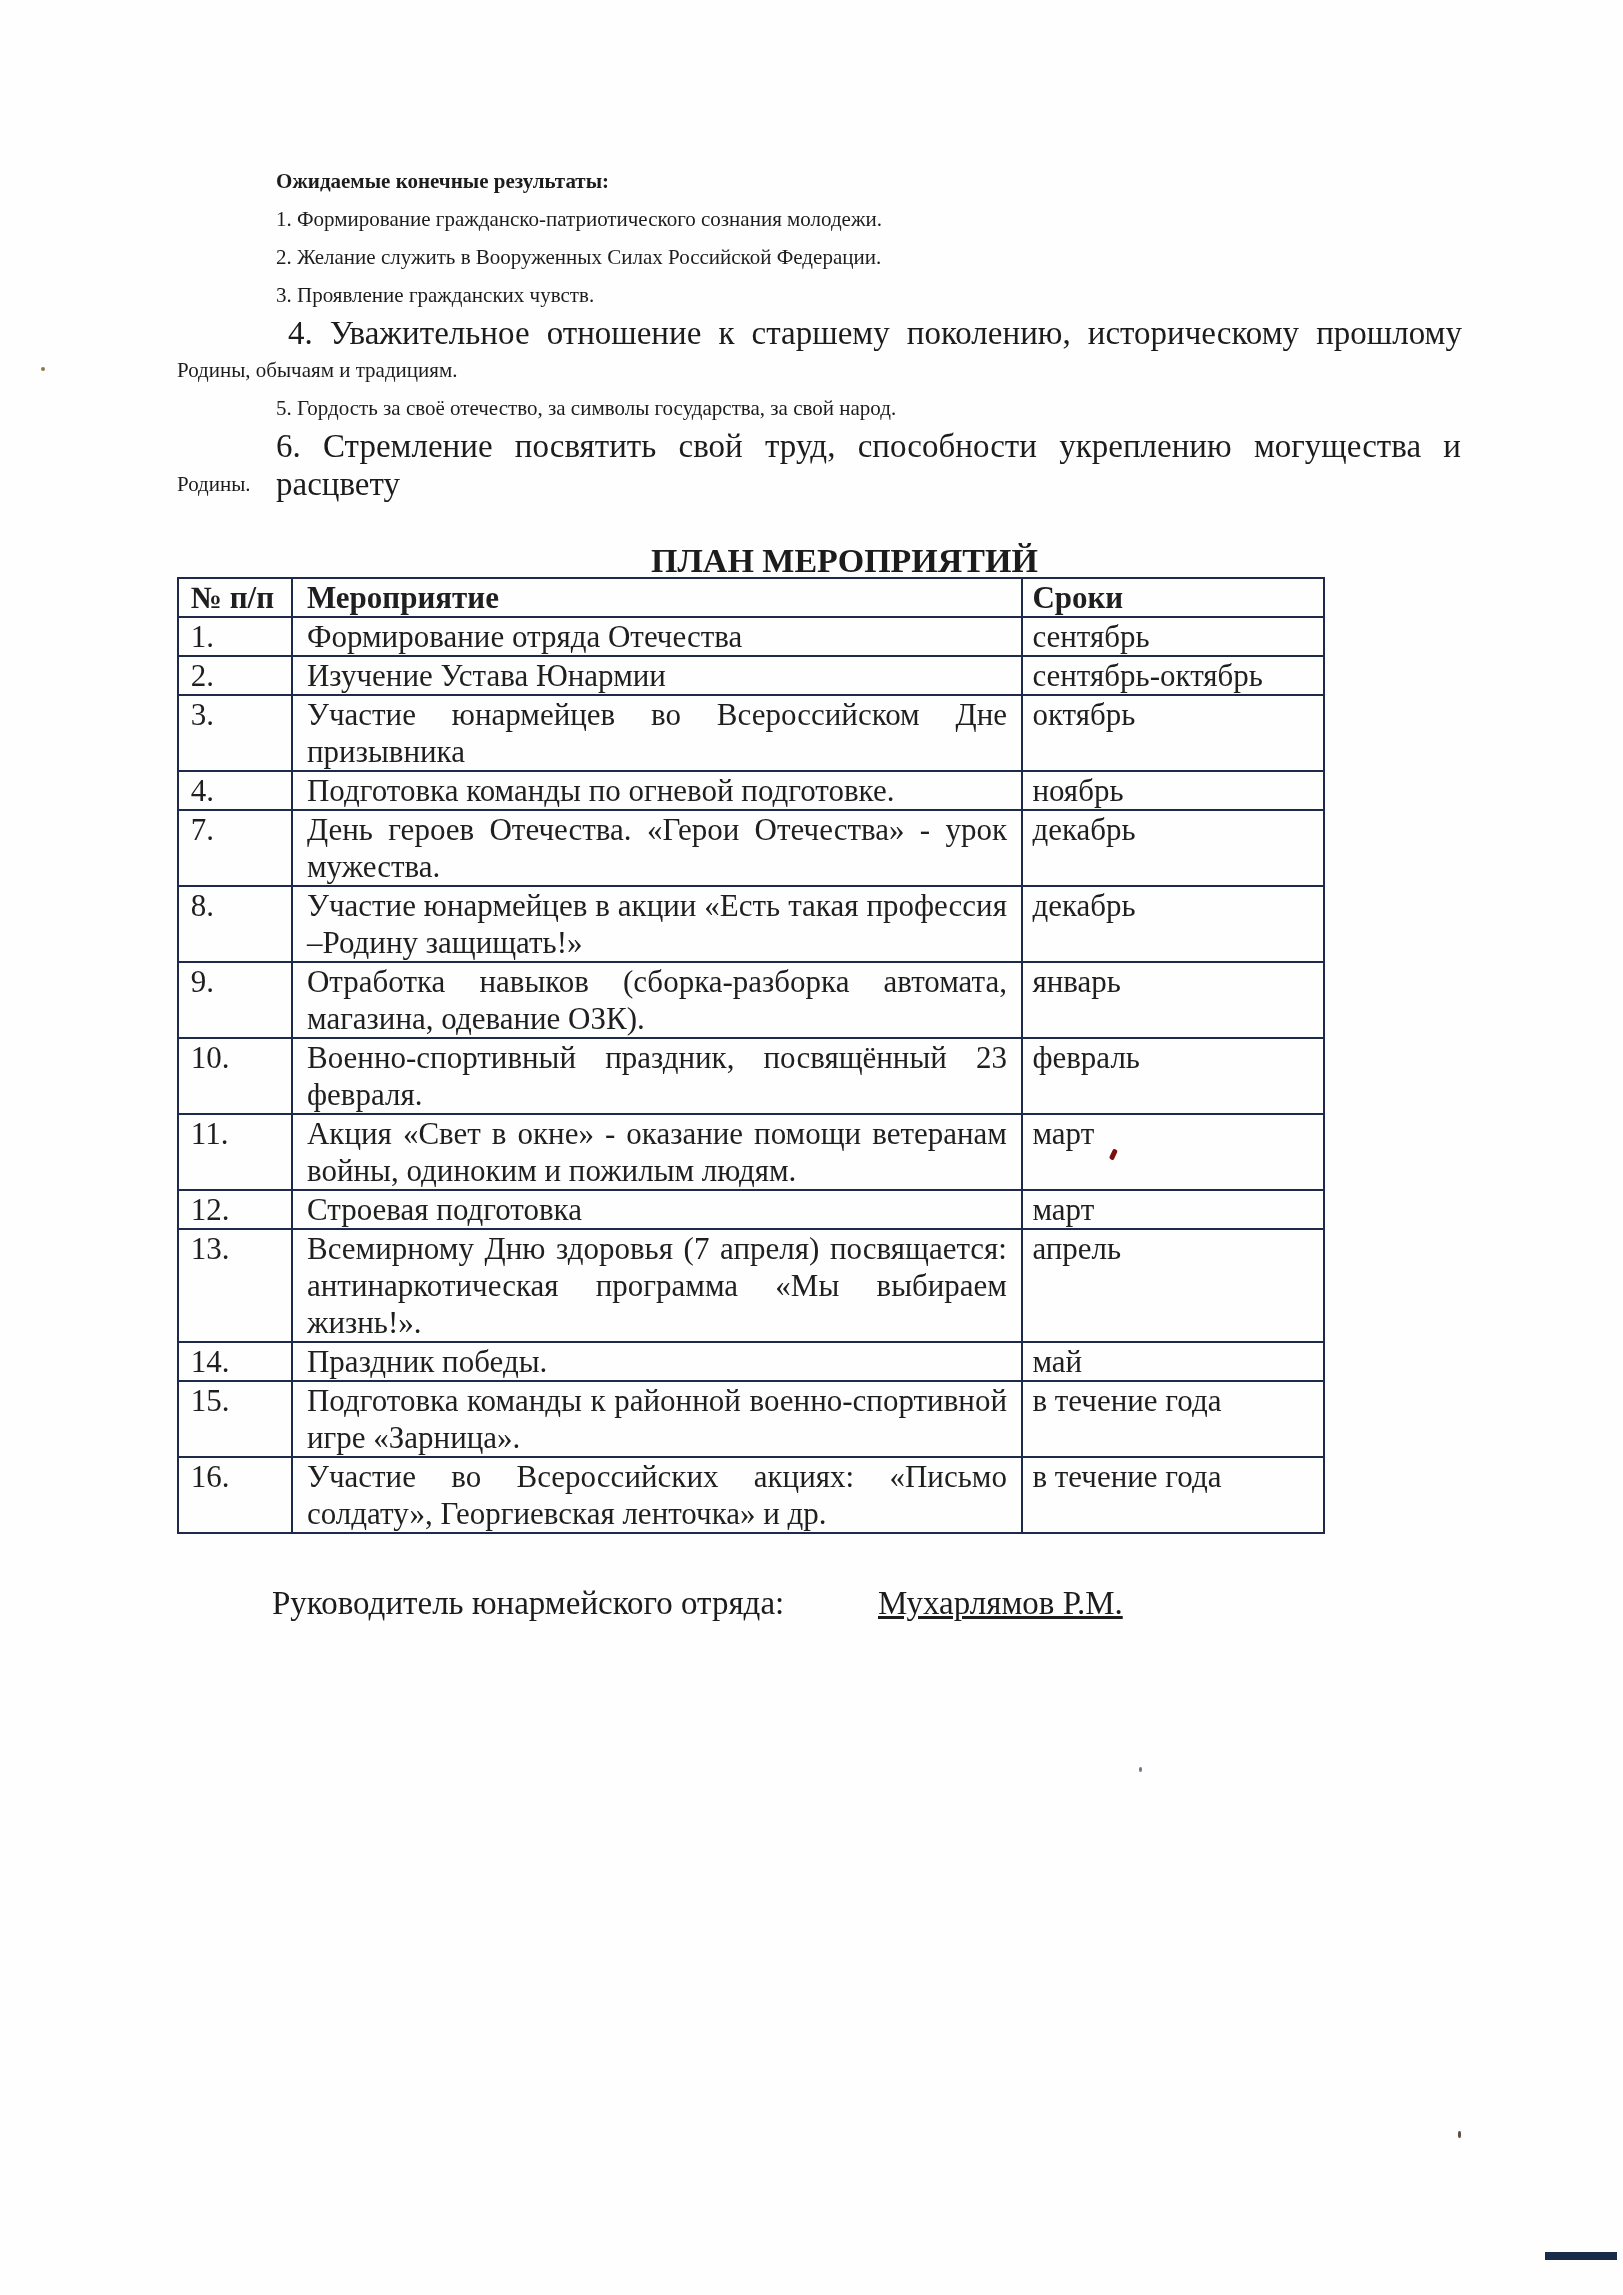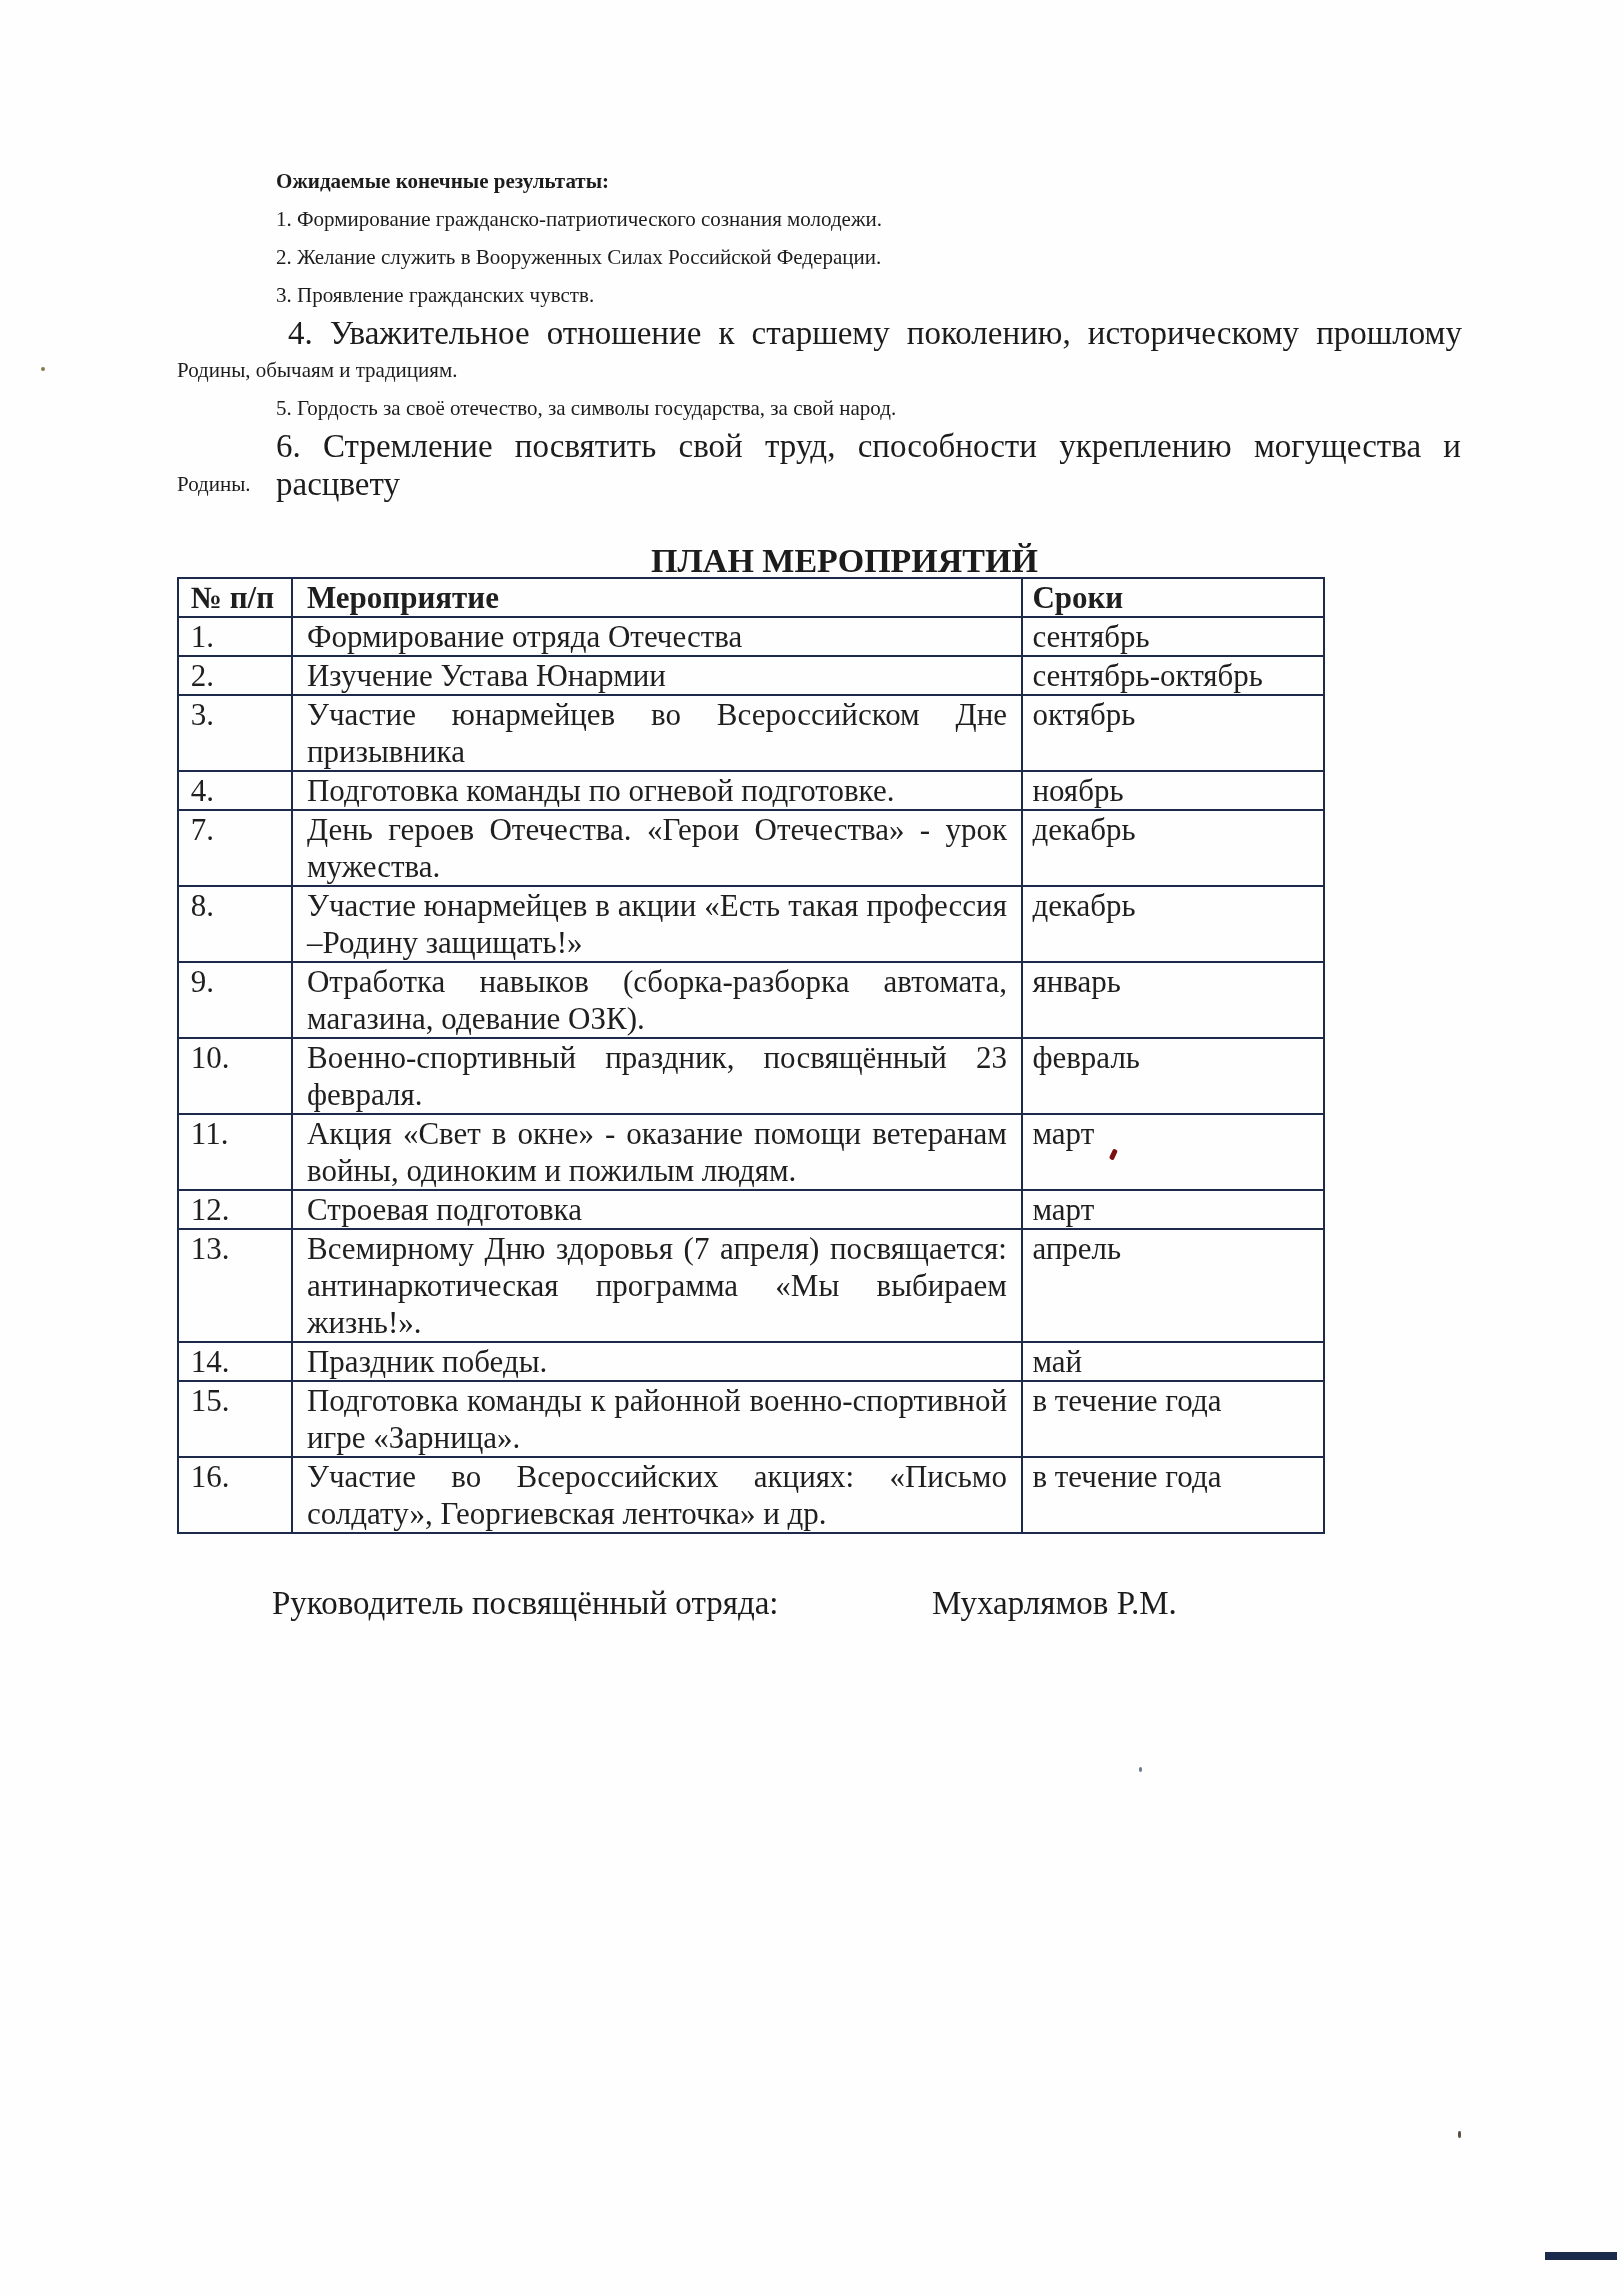--- a/index.html
+++ b/index.html
@@ -124,7 +124,7 @@
 
   <div class="red-mark"></div>
 
-  <div class="sig-left">Руководитель посвящённый отряда:</div>
+  <div class="sig-left">Руководитель юнармейского отряда:</div>
   <div class="sig-right">Мухарлямов Р.М.</div>
 
   <div class="speck" style="left:41px; top:367px; width:3.9px; height:3.9px; background:#8a7a50;"></div>

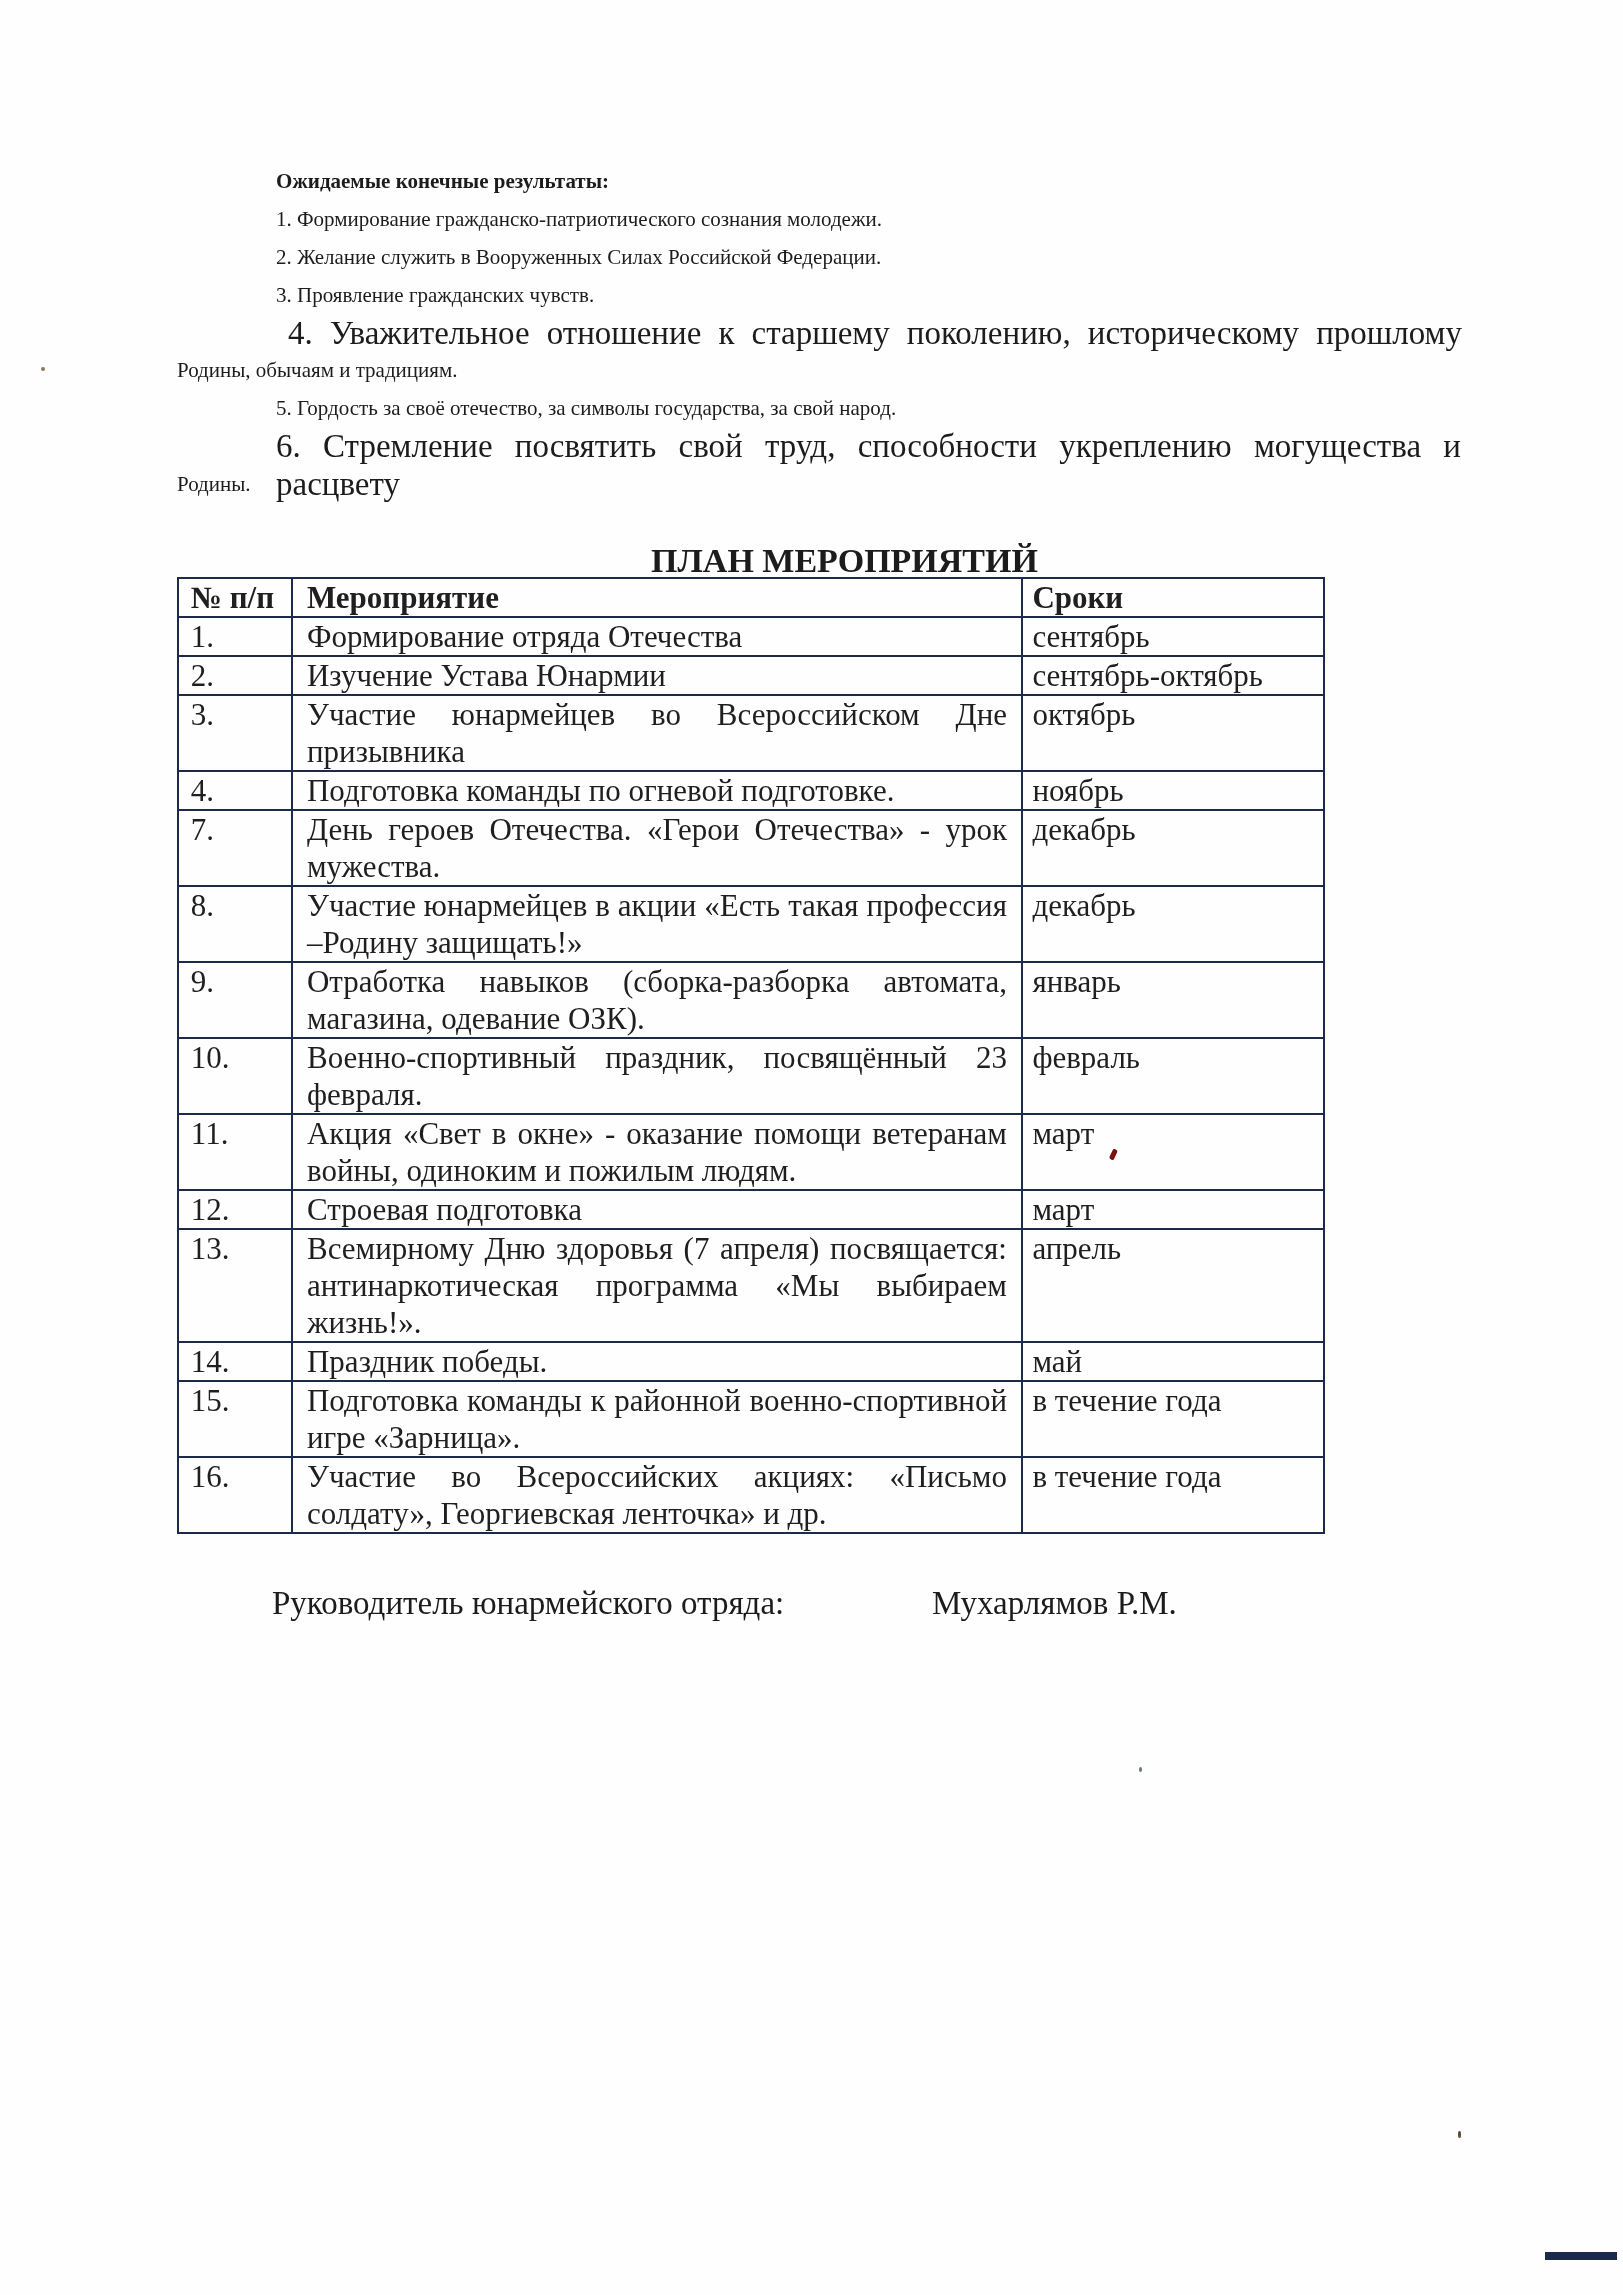--- a/index.html
+++ b/index.html
@@ -20,7 +20,7 @@
   table.plan td.act { width: 700px; text-align: justify; padding-right: 14.4px; }
   table.plan td.term { padding-left: 9px; }
   .sig-left { position: absolute; left: 272px; top: 1584px; font-size: 33px; line-height: 38px; white-space: nowrap; }
-  .sig-right { position: absolute; left: 932px; top: 1584px; font-size: 33px; line-height: 38px; white-space: nowrap; }
+  .sig-right { position: absolute; left: 878px; top: 1584px; font-size: 33px; line-height: 38px; white-space: nowrap; text-decoration: underline; }
   .speck { position: absolute; border-radius: 50%; }
   .red-mark { position: absolute; left: 1111px; top: 1149px; width: 5.2px; height: 10.5px; background: #7a1010;
               transform: rotate(25deg); border-radius: 2px; }

